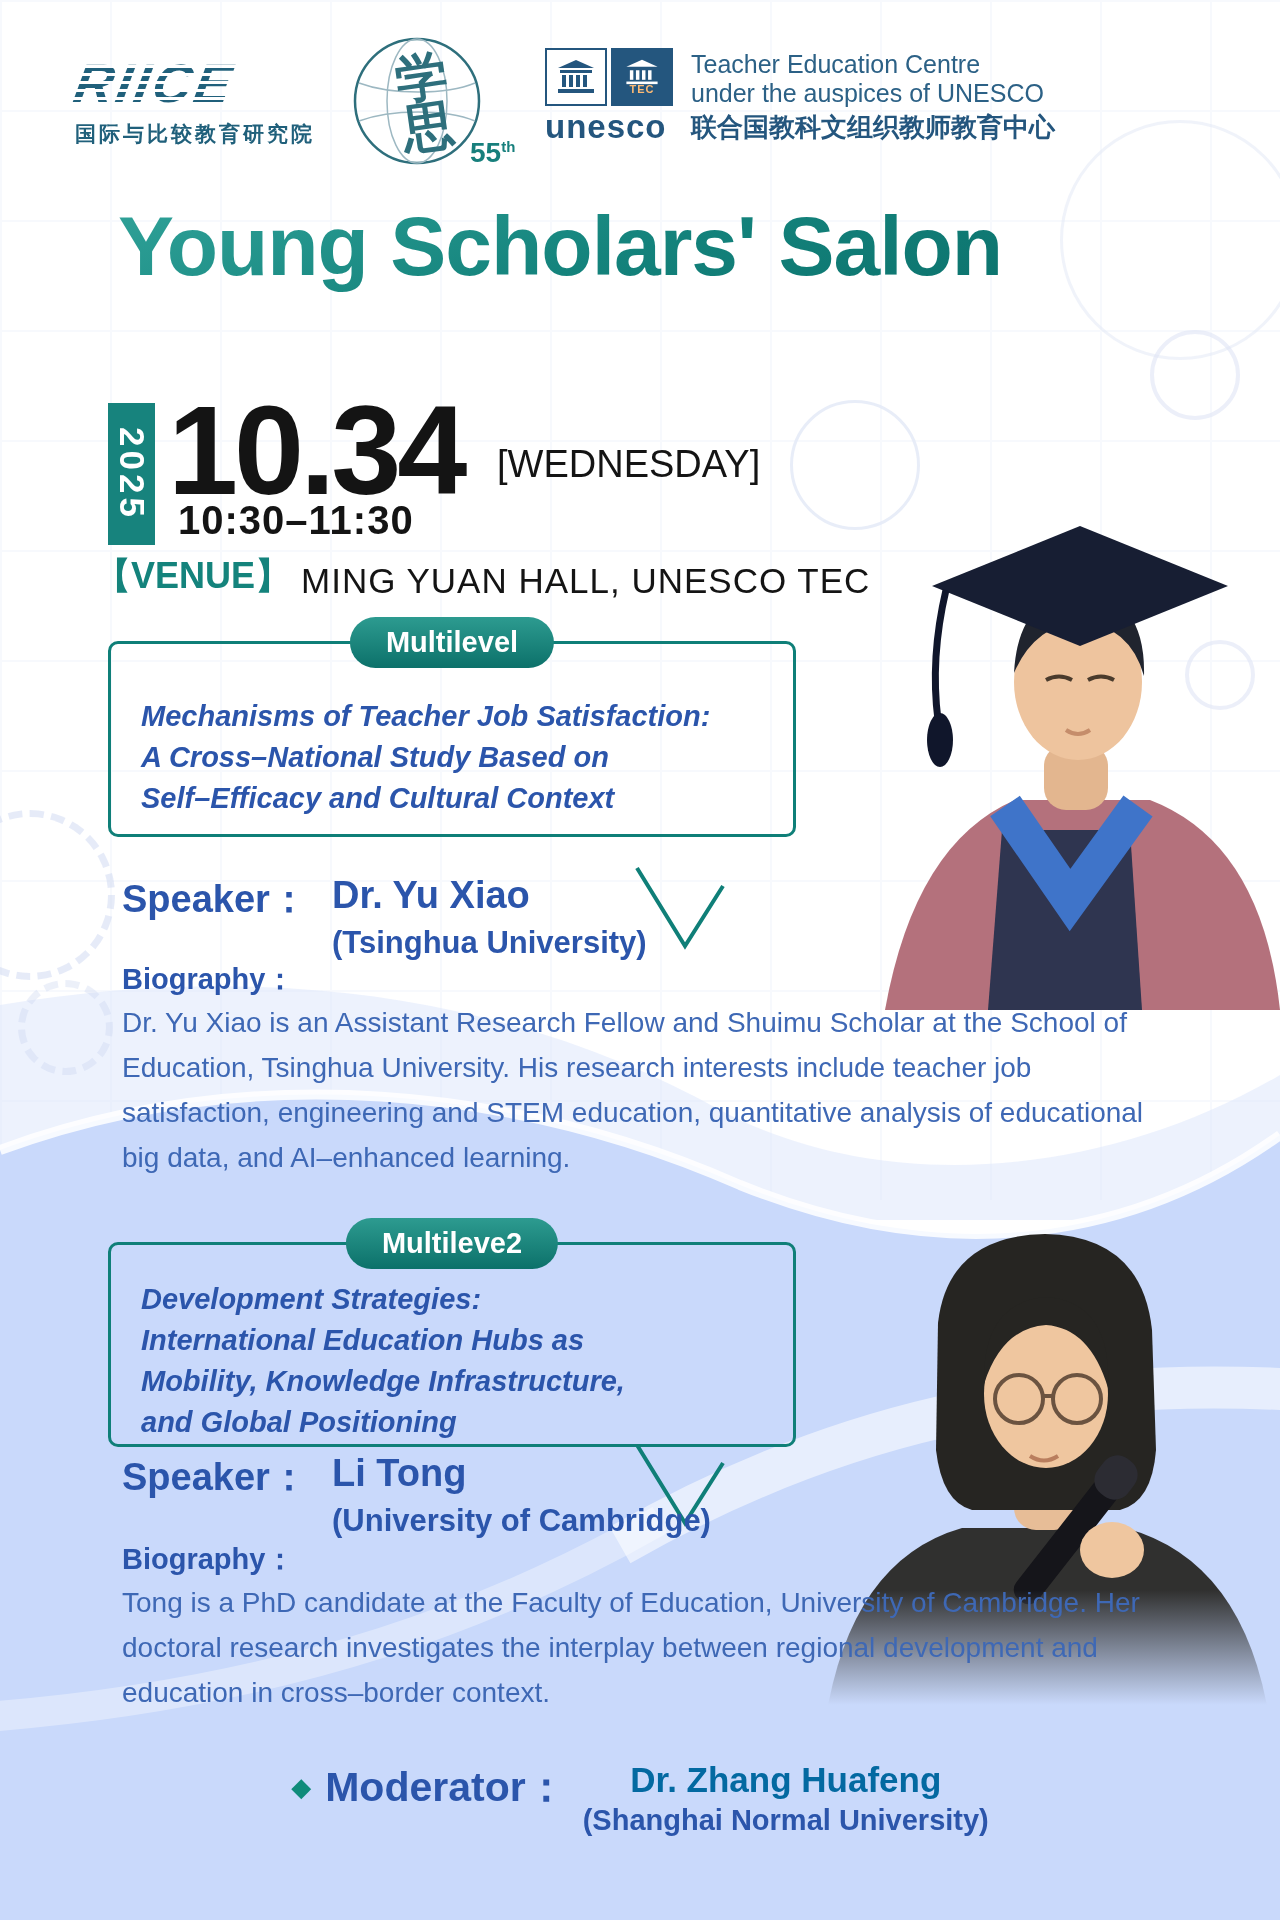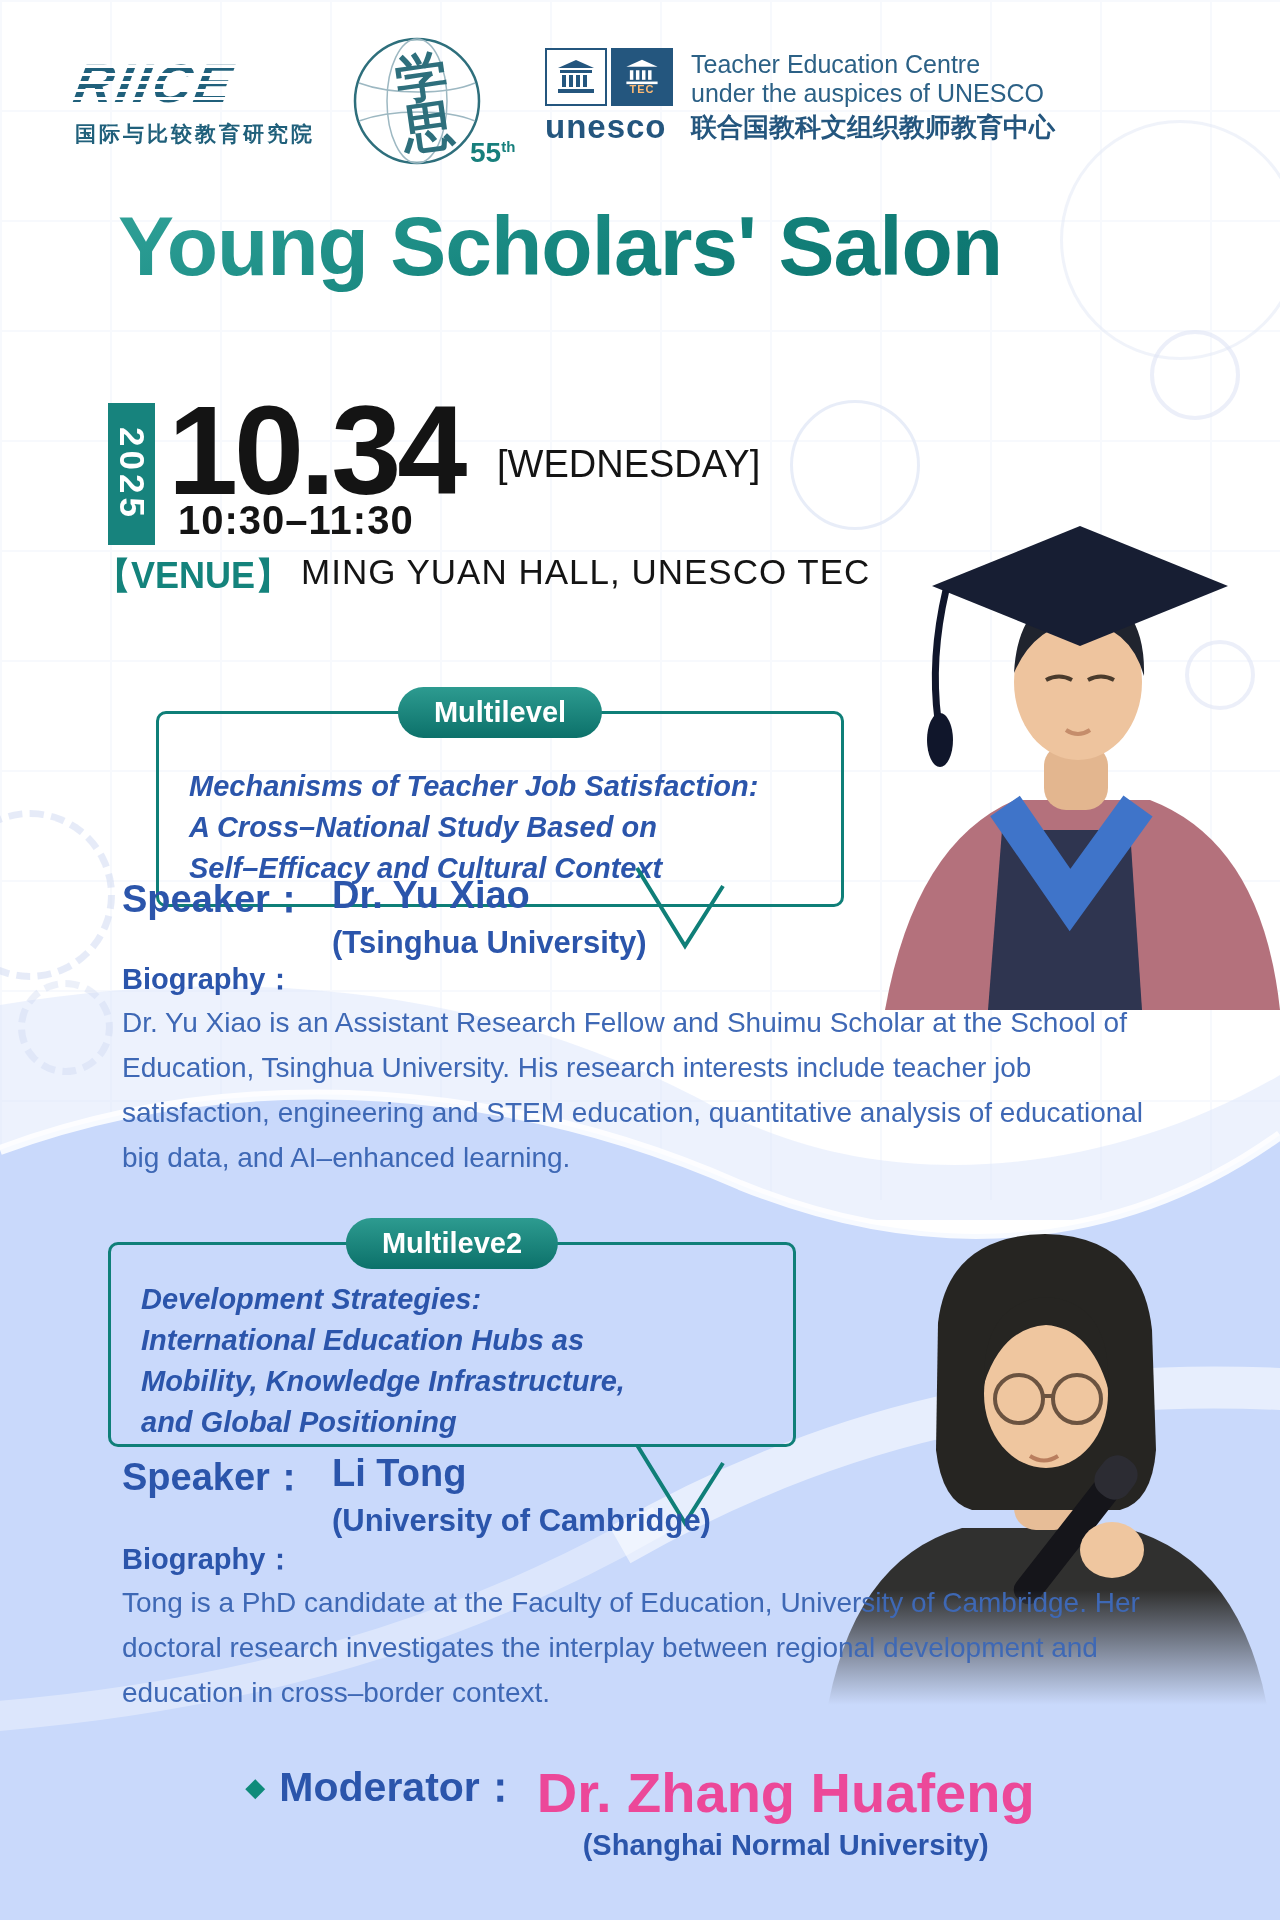--- a/index.html
+++ b/index.html
@@ -75,7 +75,7 @@
   .event-date{ position:absolute; left:168px; top:378px; font-size:126px; font-weight:600; letter-spacing:-4px; color:#141414; }
   .event-weekday{ position:absolute; left:497px; top:443px; font-size:38px; font-weight:500; color:#141414; }
   .event-time{ position:absolute; left:178px; top:498px; font-size:40px; font-weight:600; color:#141414; letter-spacing:1px; }
-  .venue-row{ position:absolute; left:95px; top:552px; display:flex; align-items:flex-start; gap:10px; }
+  .venue-row{ position:absolute; left:95px; top:552px; display:flex; align-items:flex-end; gap:10px; }
   .venue-label{ font-size:36px; font-weight:700; color:#14837c; }
   .venue-name{ font-size:35px; font-weight:500; color:#141414; letter-spacing:1px; }
 

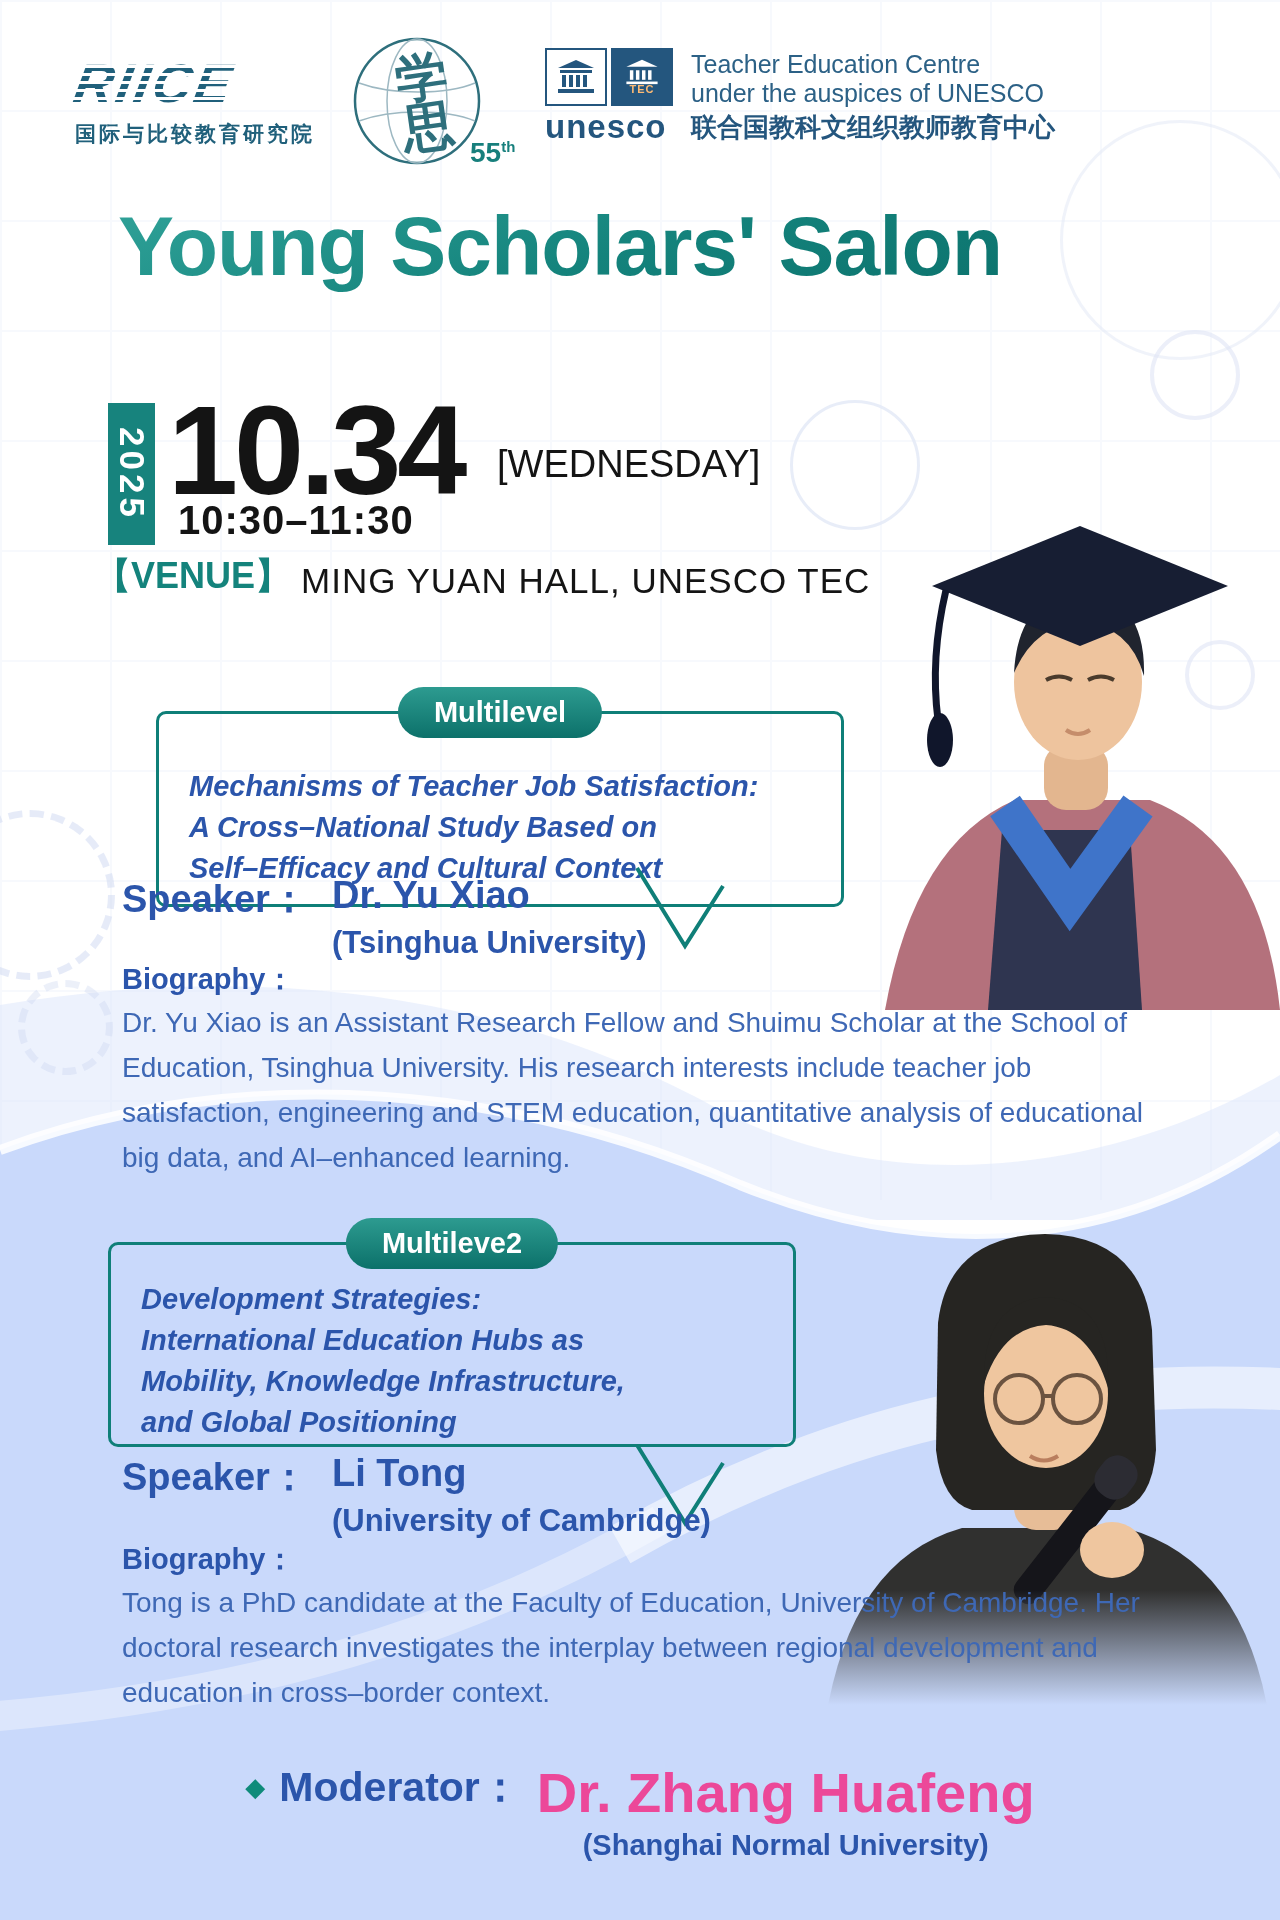--- a/index.html
+++ b/index.html
@@ -81,7 +81,7 @@
 
   
   .card{ position:absolute; left:108px; width:688px; border:3px solid #0f7f78; border-radius:10px; z-index:2; }
-  .card1{ top:711px; height:196px;margin-left:48px; }
+  .card1{ top:641px; height:196px; }
   .card2{ top:1242px; height:205px; }
   .badge{
     position:absolute; left:50%; top:-27px; transform:translateX(-50%);

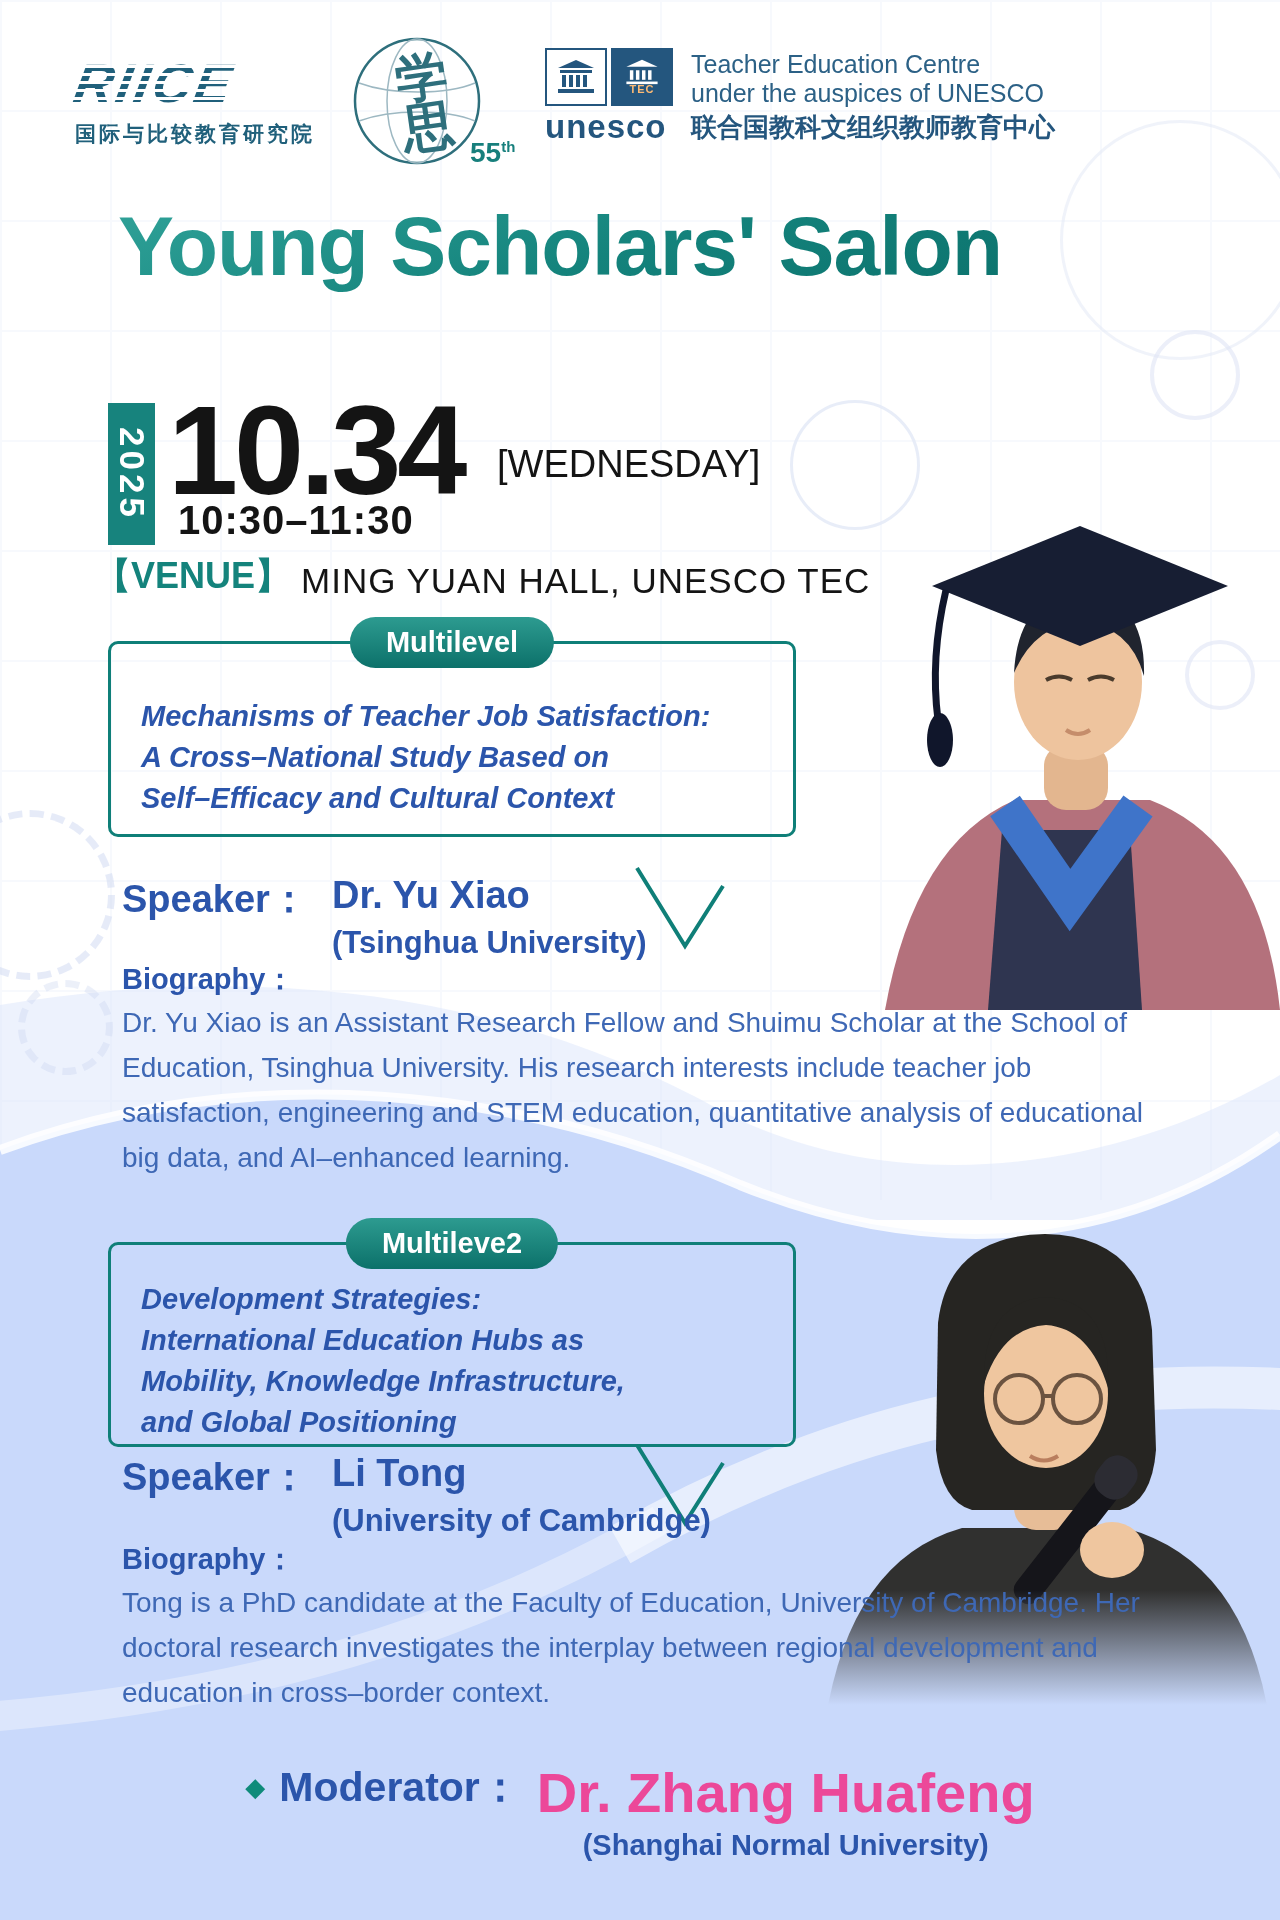--- a/index.html
+++ b/index.html
@@ -120,7 +120,7 @@
   .mod-bullet{ color:#0f8b7a; font-size:26px; margin:12px 14px 0 0; }
   .mod-label{ font-size:41px; font-weight:700; color:#2b55ab; margin-right:16px; }
   .mod-name-col{ text-align:center; }
-  .mod-name{ font-size:56px; font-weight:700; color:#ec4899; }
+  .mod-name{ font-size:35px; font-weight:700; color:#0369a1; }
   .mod-aff{ font-size:29px; font-weight:700; color:#2b55ab; margin-top:4px; }
 
   

